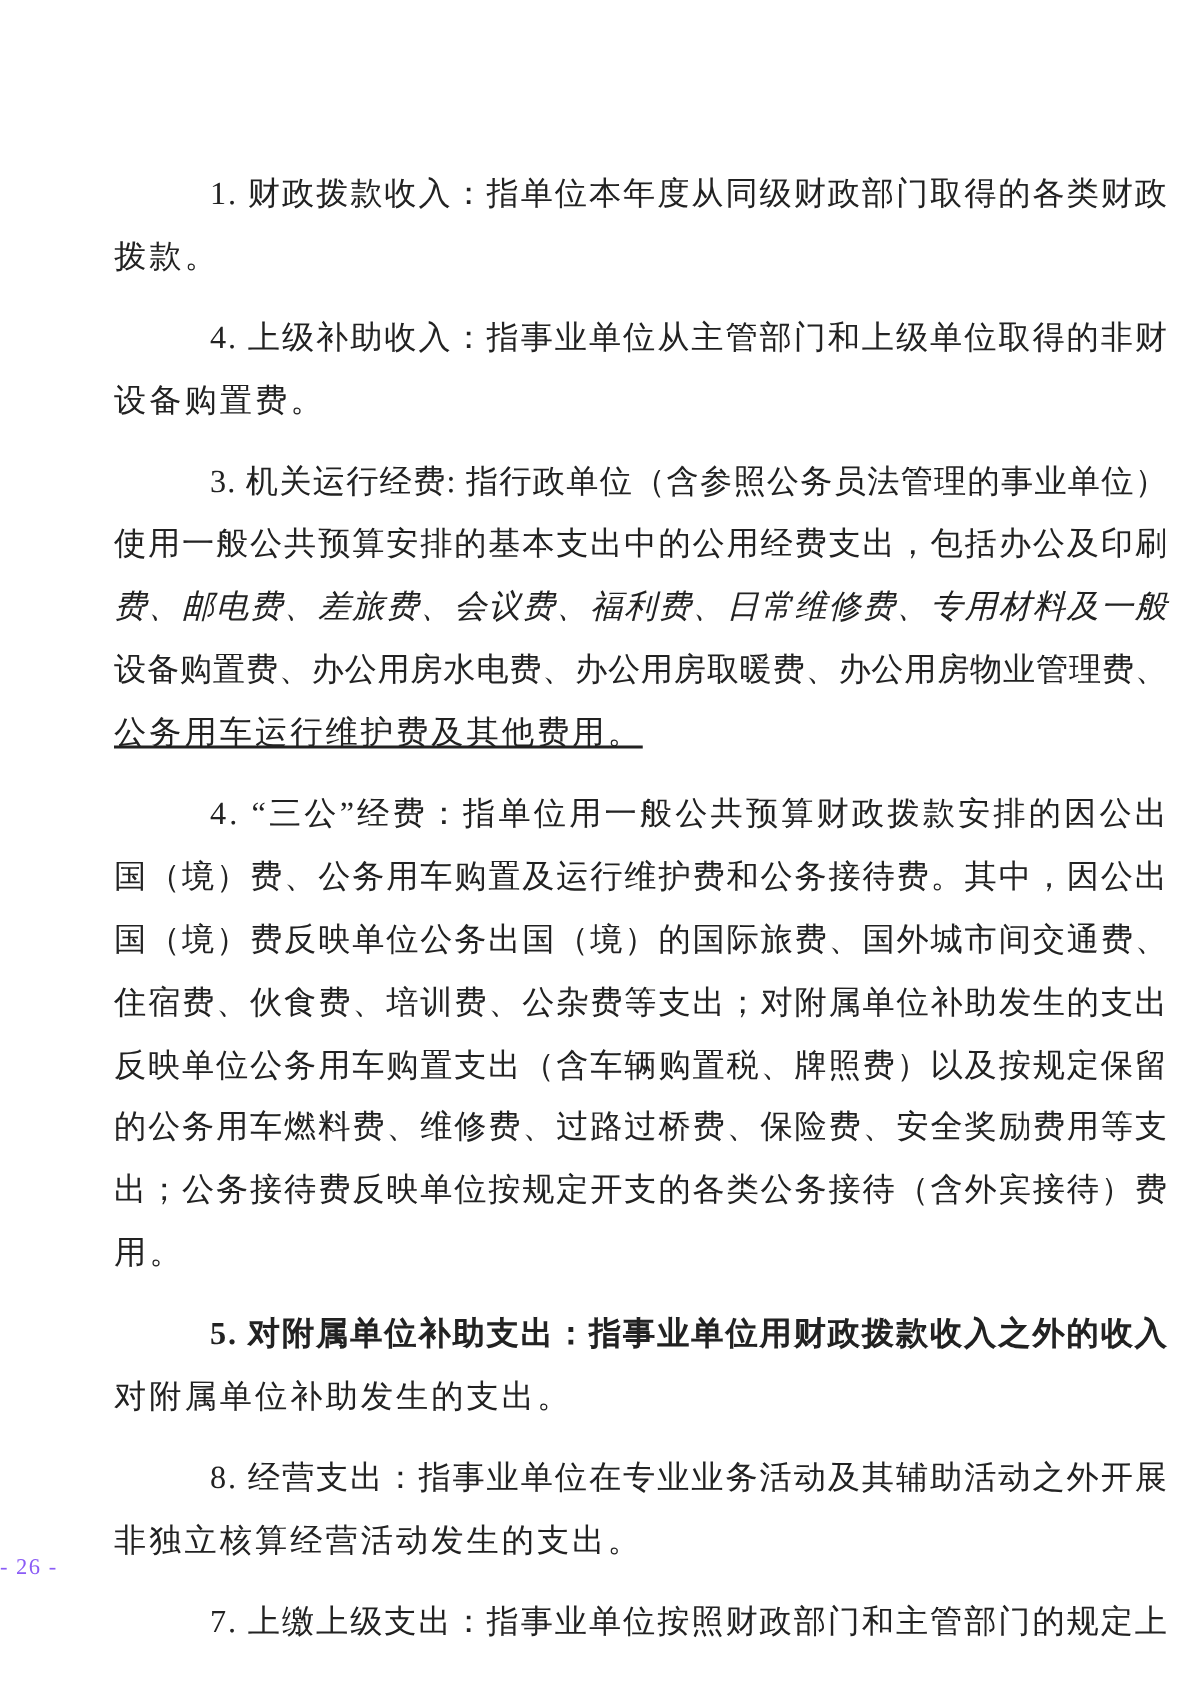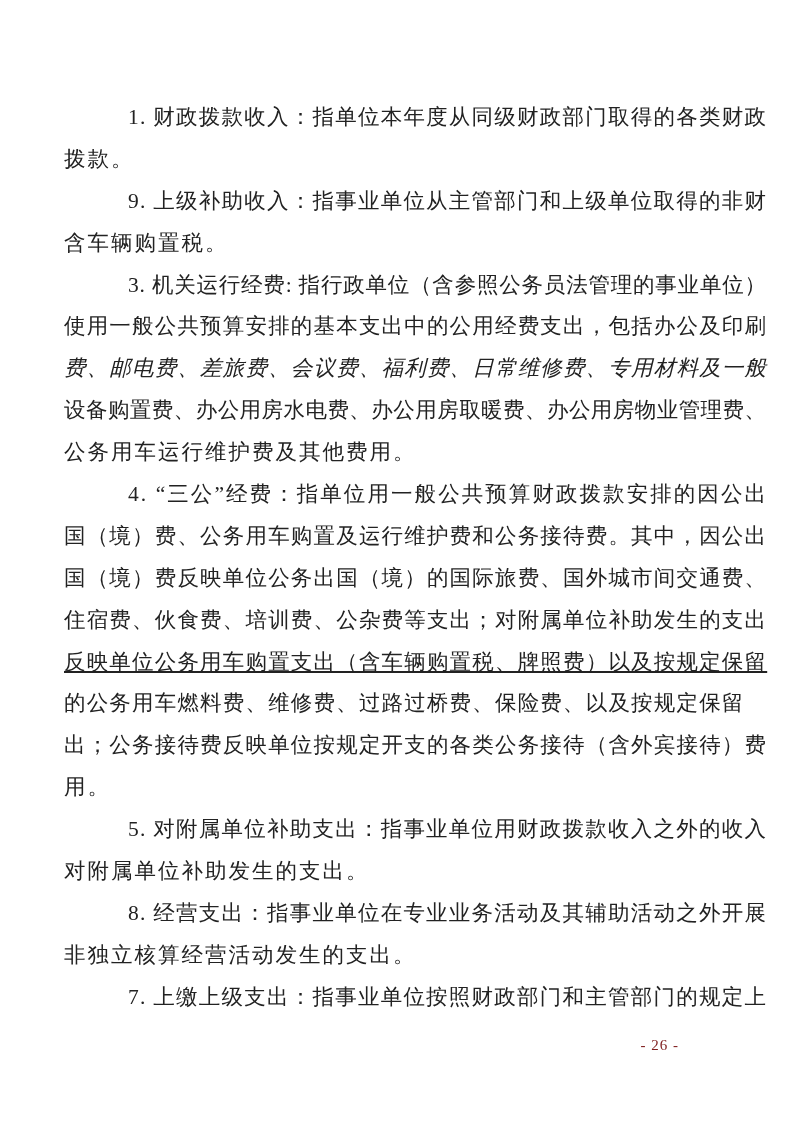--- a/index.html
+++ b/index.html
@@ -28,7 +28,7 @@
     width: 702px;
   }
   .para {
-    margin: 0;
+    margin: 12px;
     padding: 0;
   }
   .line {

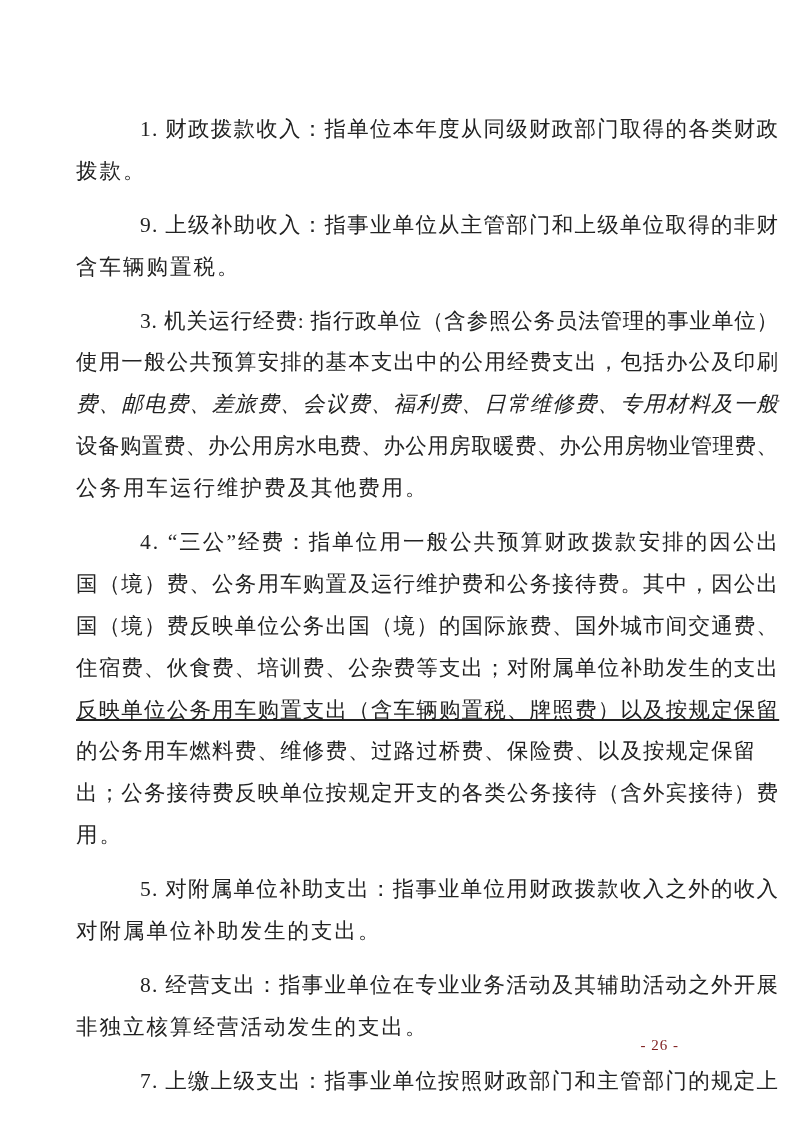--- a/index.html
+++ b/index.html
@@ -66,7 +66,7 @@
         <div class="line"><span style="letter-spacing: 2px;">拨款。</span></div>
       </div>
       <div class="para">
-        <div class="line indent"><span style="letter-spacing: 1.24138px;">9. 上级补助收入：指事业单位从主管部门和上级单位取得的非财</span></div>
+        <div class="line indent"><span style="letter-spacing: 1.24138px;">4. 上级补助收入：指事业单位从主管部门和上级单位取得的非财</span></div>
         <div class="line"><span style="letter-spacing: 2px;">含车辆购置税。</span></div>
       </div>
       <div class="para">

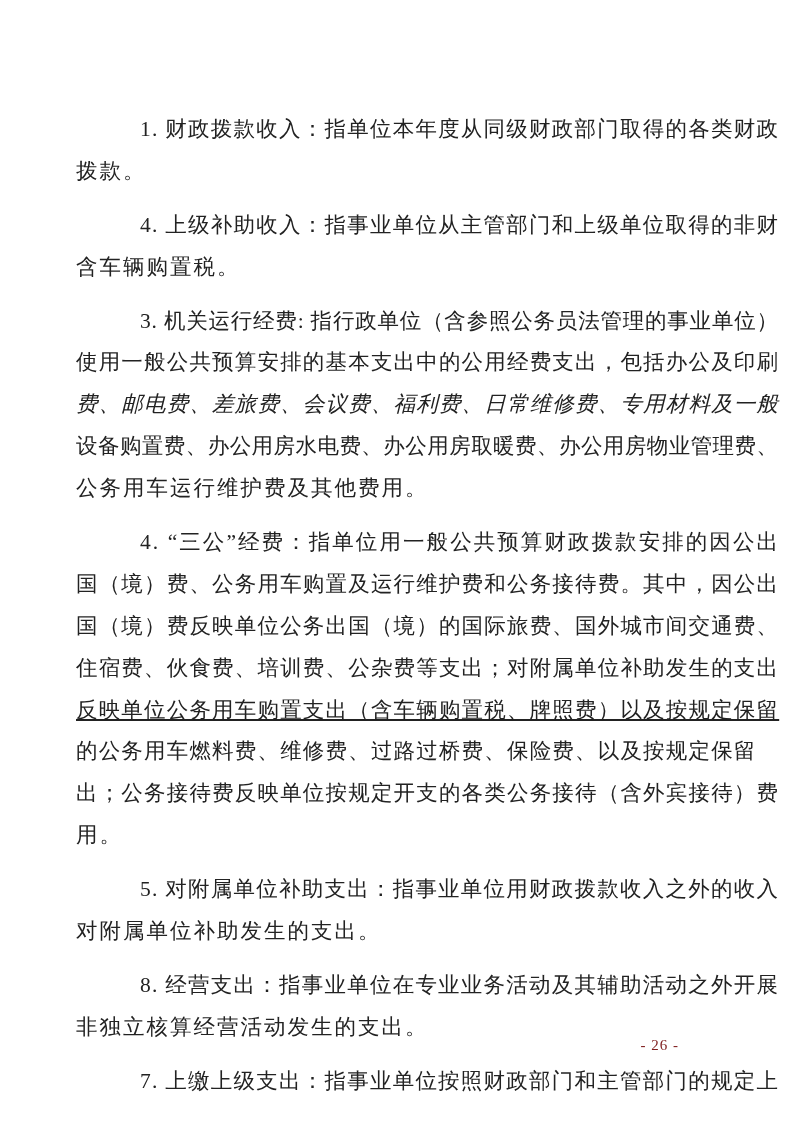--- a/index.html
+++ b/index.html
@@ -67,7 +67,7 @@
       </div>
       <div class="para">
         <div class="line indent"><span style="letter-spacing: 1.24138px;">4. 上级补助收入：指事业单位从主管部门和上级单位取得的非财</span></div>
-        <div class="line"><span style="letter-spacing: 2px;">含车辆购置税。</span></div>
+        <div class="line"><span style="letter-spacing: 2px;">设备购置费。</span></div>
       </div>
       <div class="para">
         <div class="line indent"><span style="letter-spacing: 0.794859px;">3. 机关运行经费: 指行政单位（含参照公务员法管理的事业单位）</span></div>

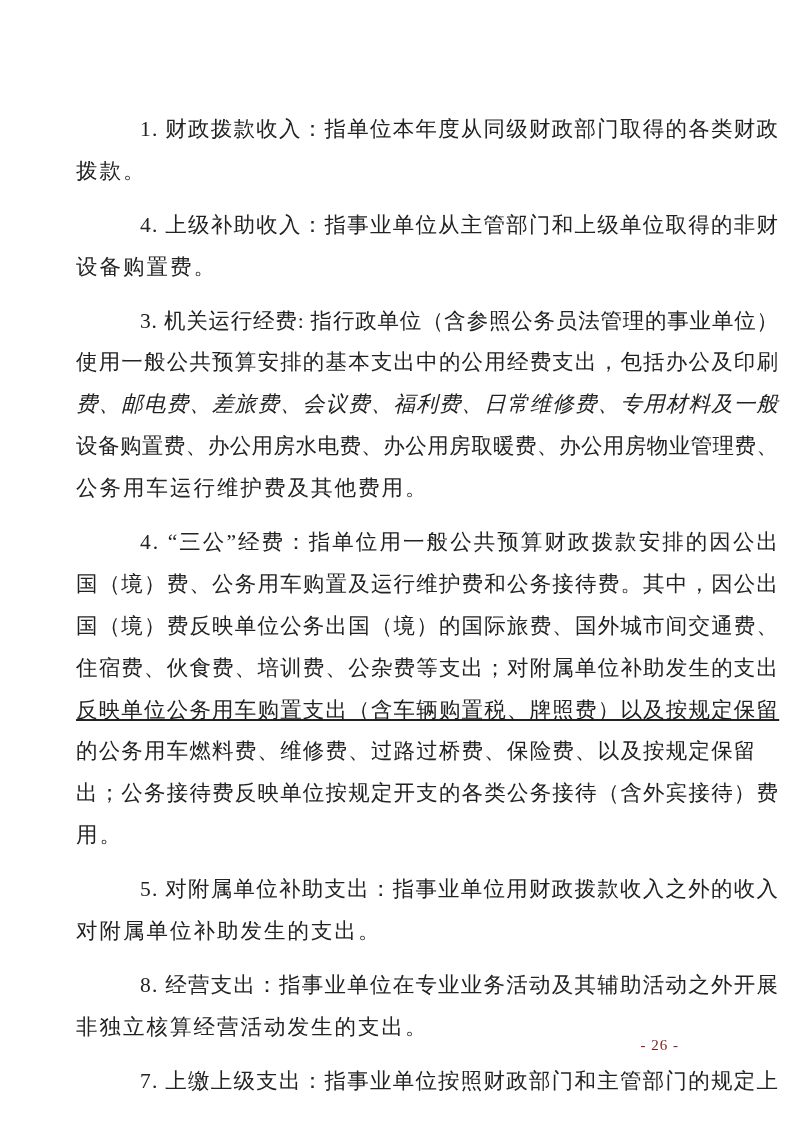--- a/index.html
+++ b/index.html
@@ -74,7 +74,7 @@
         <div class="line"><span style="letter-spacing: 1.18333px;">使用一般公共预算安排的基本支出中的公用经费支出，包括办公及印刷</span></div>
         <div class="line"><span style="letter-spacing: 1.18333px; font-style: italic;">费、邮电费、差旅费、会议费、福利费、日常维修费、专用材料及一般</span></div>
         <div class="line"><span style="letter-spacing: 0.451613px;">设备购置费、办公用房水电费、办公用房取暖费、办公用房物业管理费、</span></div>
-        <div class="line"><span style="letter-spacing: 2px;">公务用车运行维护费及其他费用。</span></div>
+        <div class="line"><span style="letter-spacing: 2px; text-decoration: underline;">公务用车运行维护费及其他费用。</span></div>
       </div>
       <div class="para">
         <div class="line indent"><span style="letter-spacing: 2.06573px;">4. “三公”经费：指单位用一般公共预算财政拨款安排的因公出</span></div>

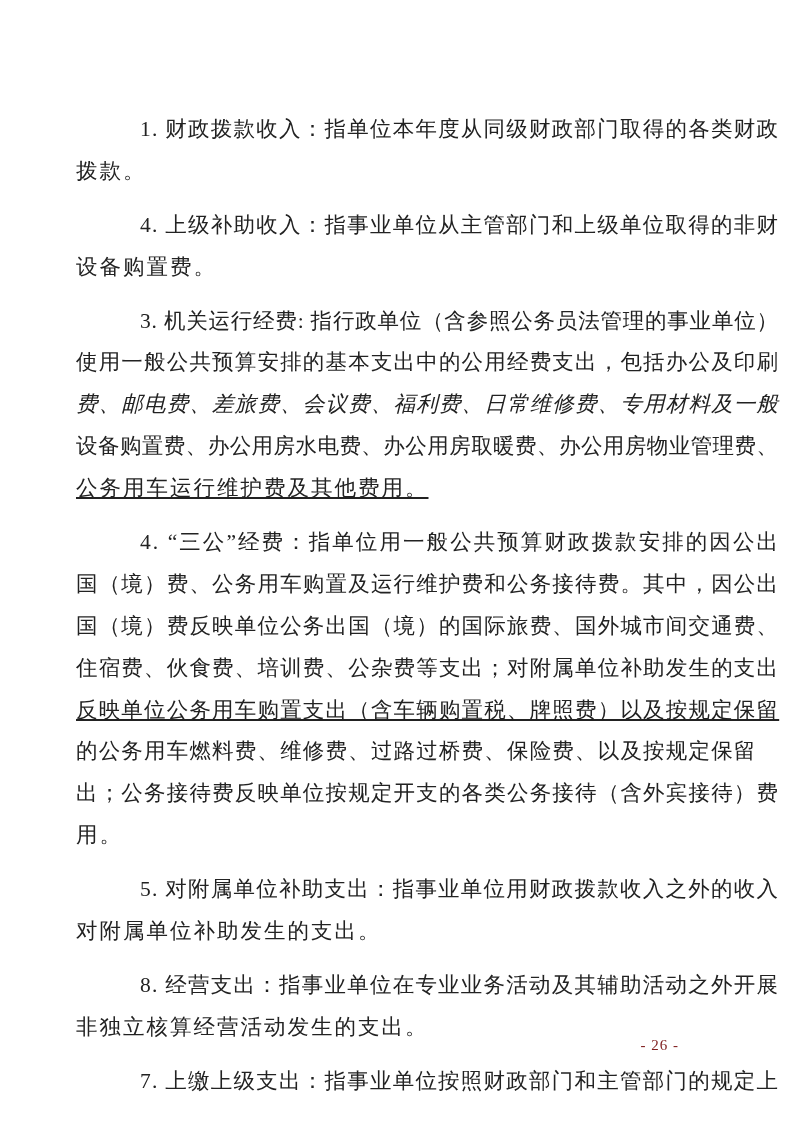--- a/index.html
+++ b/index.html
@@ -81,7 +81,7 @@
         <div class="line"><span style="letter-spacing: 1.18333px;">国（境）费、公务用车购置及运行维护费和公务接待费。其中，因公出</span></div>
         <div class="line"><span style="letter-spacing: 1.18333px;">国（境）费反映单位公务出国（境）的国际旅费、国外城市间交通费、</span></div>
         <div class="line"><span style="letter-spacing: 1.18333px;">住宿费、伙食费、培训费、公杂费等支出；对附属单位补助发生的支出</span></div>
-        <div class="line"><span style="letter-spacing: 1.18333px; text-decoration: underline;">反映单位公务用车购置支出（含车辆购置税、牌照费）以及按规定保留</span></div>
+        <div class="line"><span style="letter-spacing: 1.18333px;">反映单位公务用车购置支出（含车辆购置税、牌照费）以及按规定保留</span></div>
         <div class="line"><span style="letter-spacing: 1.18333px;">的公务用车燃料费、维修费、过路过桥费、保险费、以及按规定保留</span></div>
         <div class="line"><span style="letter-spacing: 1.18333px;">出；公务接待费反映单位按规定开支的各类公务接待（含外宾接待）费</span></div>
         <div class="line"><span style="letter-spacing: 2px;">用。</span></div>

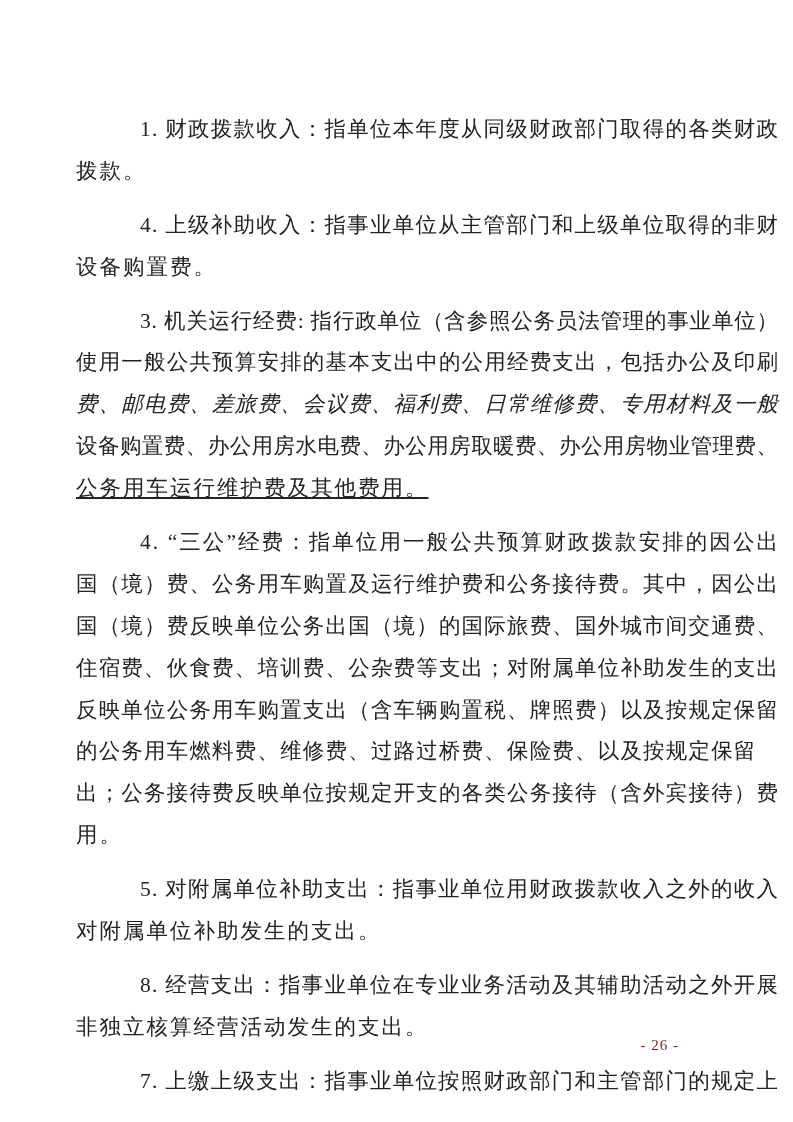--- a/index.html
+++ b/index.html
@@ -82,7 +82,7 @@
         <div class="line"><span style="letter-spacing: 1.18333px;">国（境）费反映单位公务出国（境）的国际旅费、国外城市间交通费、</span></div>
         <div class="line"><span style="letter-spacing: 1.18333px;">住宿费、伙食费、培训费、公杂费等支出；对附属单位补助发生的支出</span></div>
         <div class="line"><span style="letter-spacing: 1.18333px;">反映单位公务用车购置支出（含车辆购置税、牌照费）以及按规定保留</span></div>
-        <div class="line"><span style="letter-spacing: 1.18333px;">的公务用车燃料费、维修费、过路过桥费、保险费、以及按规定保留</span></div>
+        <div class="line"><span style="letter-spacing: 1.18333px;">的公务用车燃料费、维修费、过路过桥费、保险费、安全奖励费用等支</span></div>
         <div class="line"><span style="letter-spacing: 1.18333px;">出；公务接待费反映单位按规定开支的各类公务接待（含外宾接待）费</span></div>
         <div class="line"><span style="letter-spacing: 2px;">用。</span></div>
       </div>

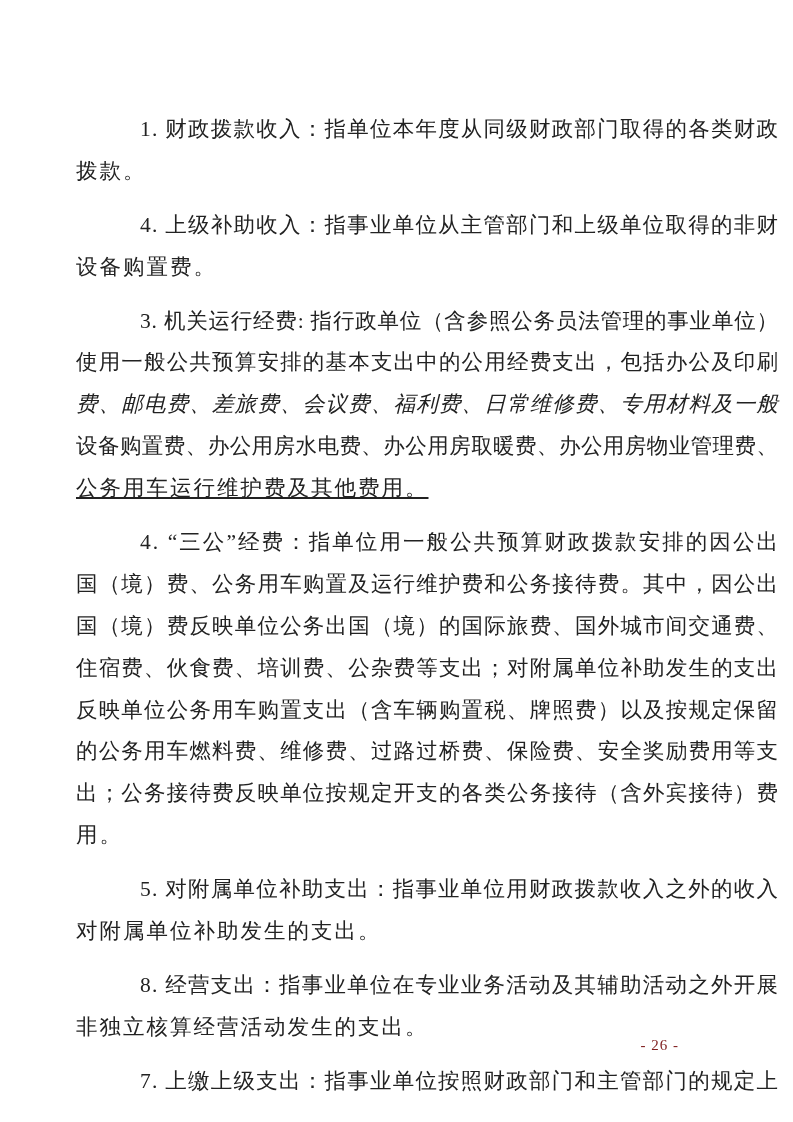--- a/index.html
+++ b/index.html
@@ -87,7 +87,7 @@
         <div class="line"><span style="letter-spacing: 2px;">用。</span></div>
       </div>
       <div class="para">
-        <div class="line indent"><span style="letter-spacing: 1.24138px;">5. 对附属单位补助支出：指事业单位用财政拨款收入之外的收入</span></div>
+        <div class="line indent"><span style="letter-spacing: 1.24138px; font-weight: bold;">5. 对附属单位补助支出：指事业单位用财政拨款收入之外的收入</span></div>
         <div class="line"><span style="letter-spacing: 2px;">对附属单位补助发生的支出。</span></div>
       </div>
       <div class="para">

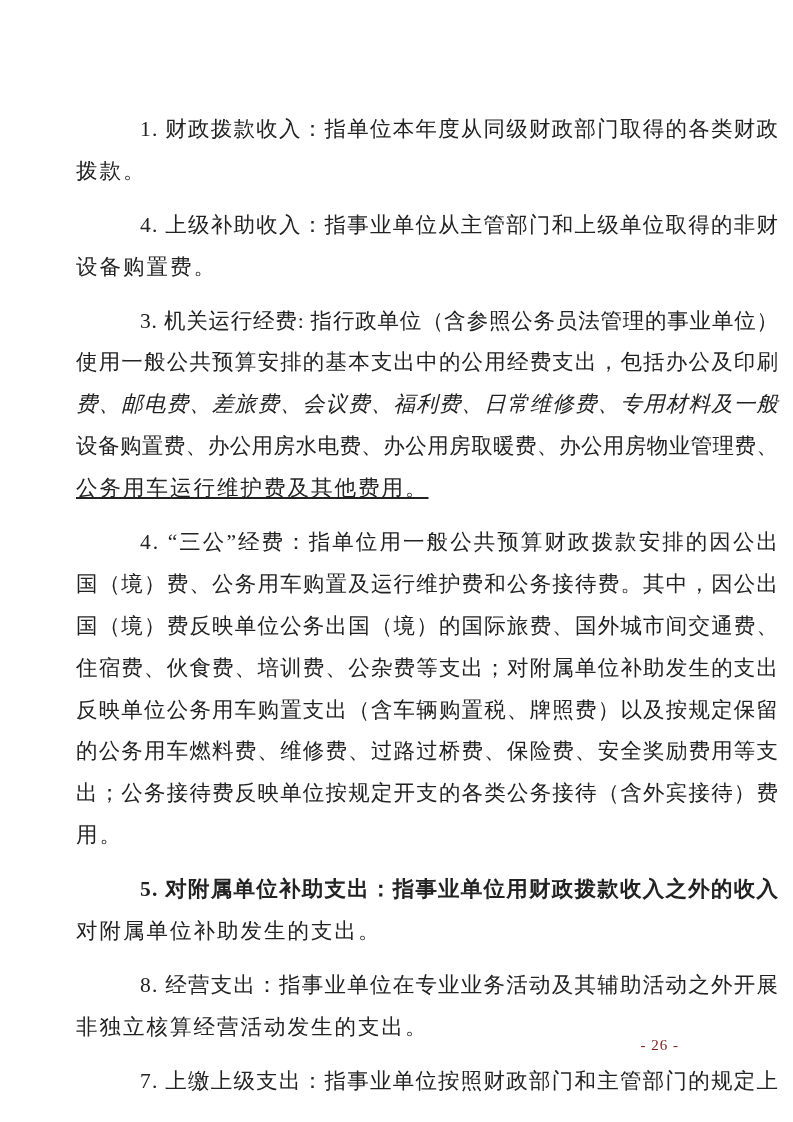--- a/index.html
+++ b/index.html
@@ -49,11 +49,11 @@
     left: 0;
     top: 1034px;
     width: 679px;
-    text-align: right;
+    text-align: left;
     font-size: 15px;
     line-height: 22px;
     letter-spacing: 1px;
-    color: #7f1d1d;
+    color: #8b5cf6;
   }
 </style>
 </head>

